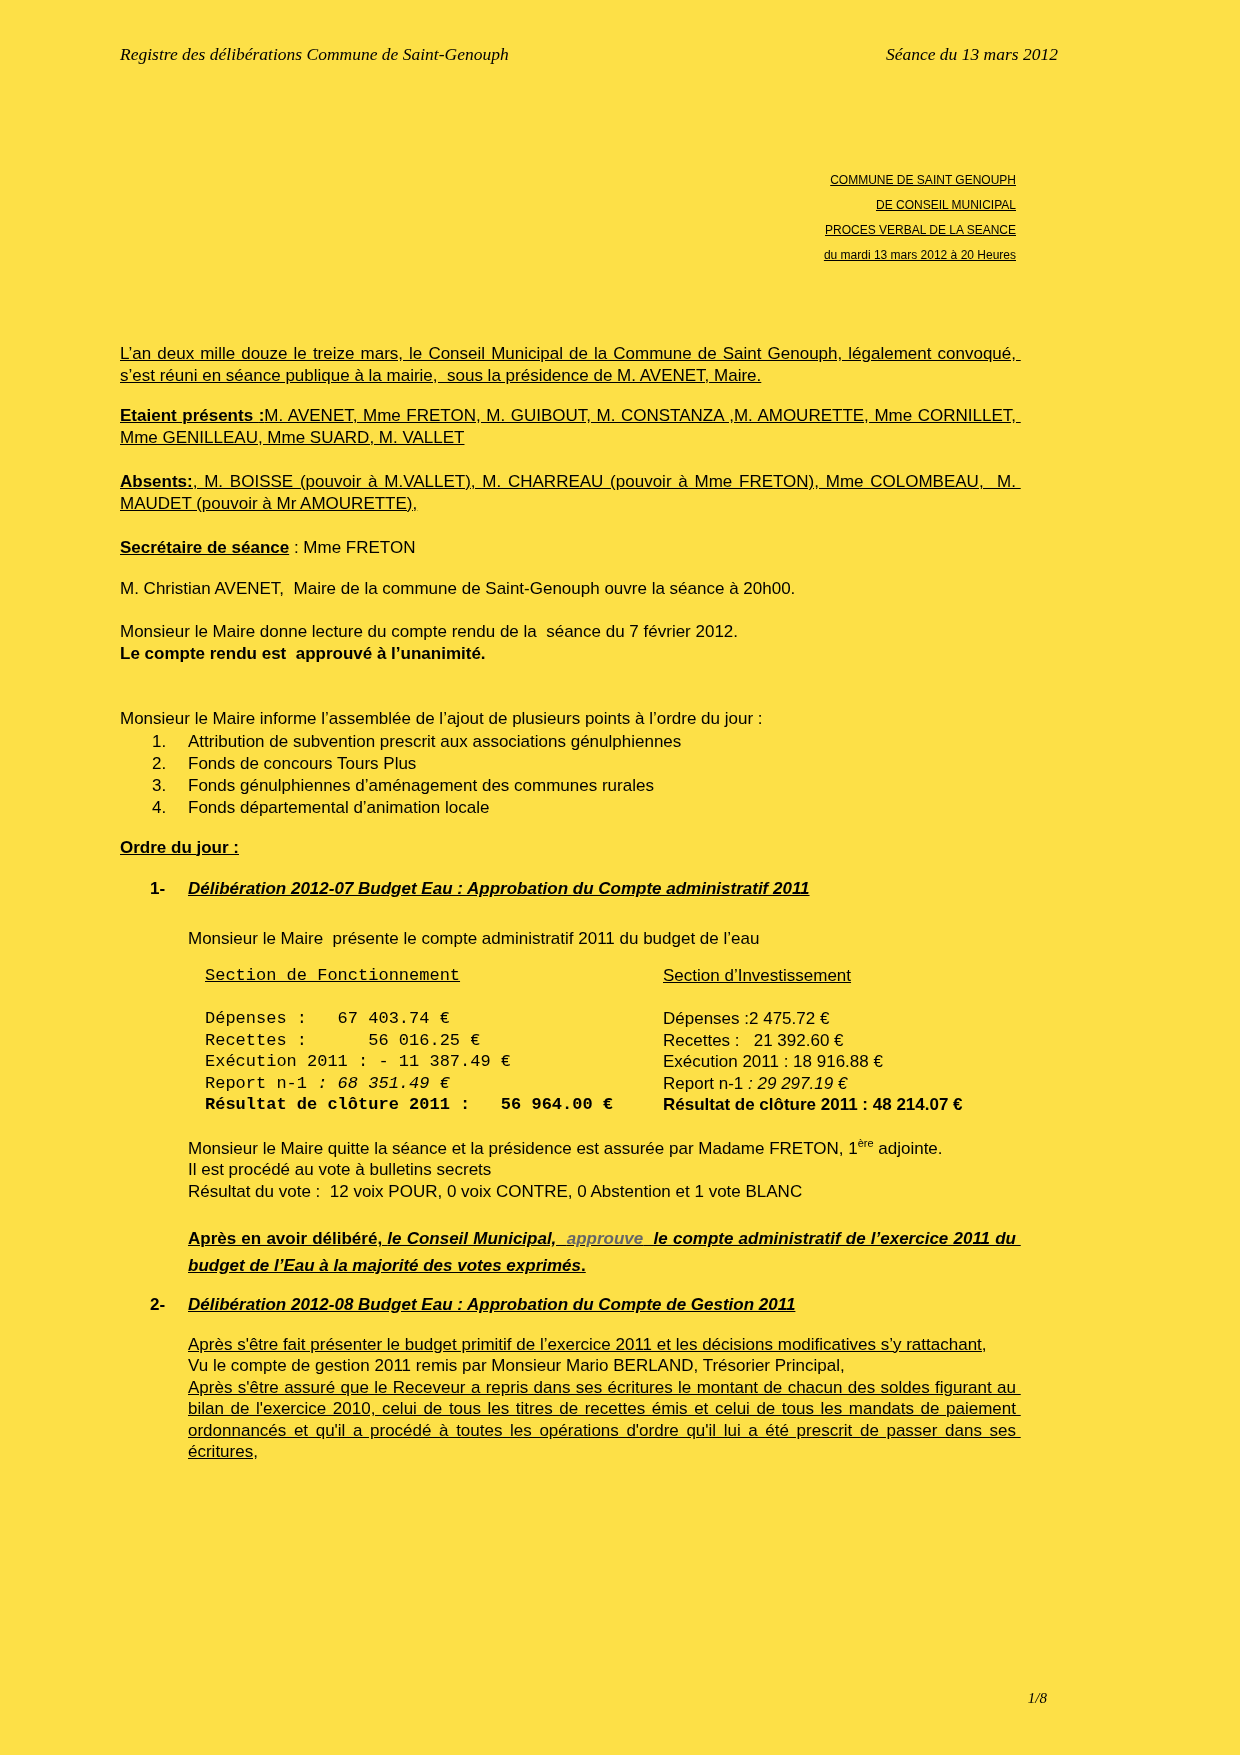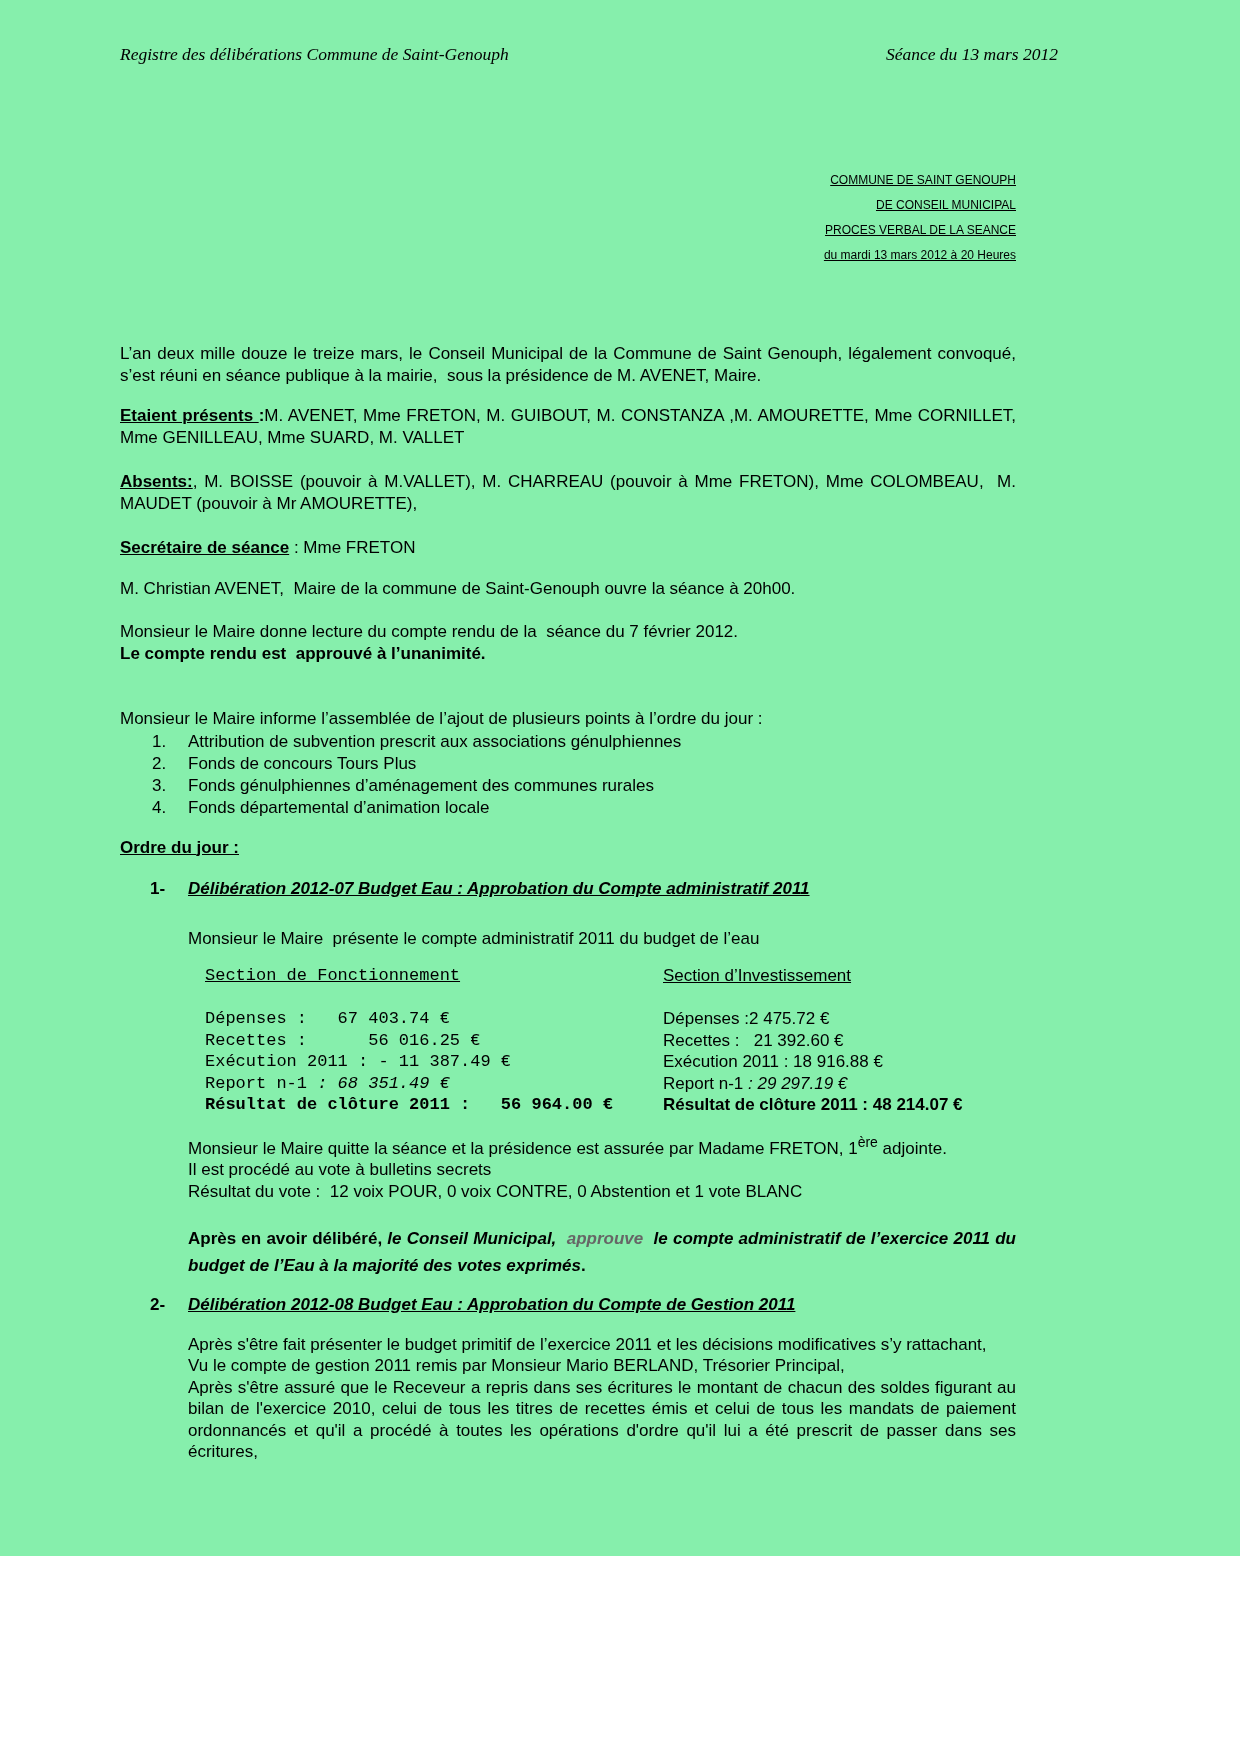--- a/index.html
+++ b/index.html
@@ -10,8 +10,8 @@
   .page {
     position: relative;
     width: 1240px;
-    height: 1556px;
-    background: #86efac;
+    height: 1755px;
+    background: #fde047;
     color: #000000;
     font-family: "Liberation Sans", sans-serif;
     font-size: 17px;

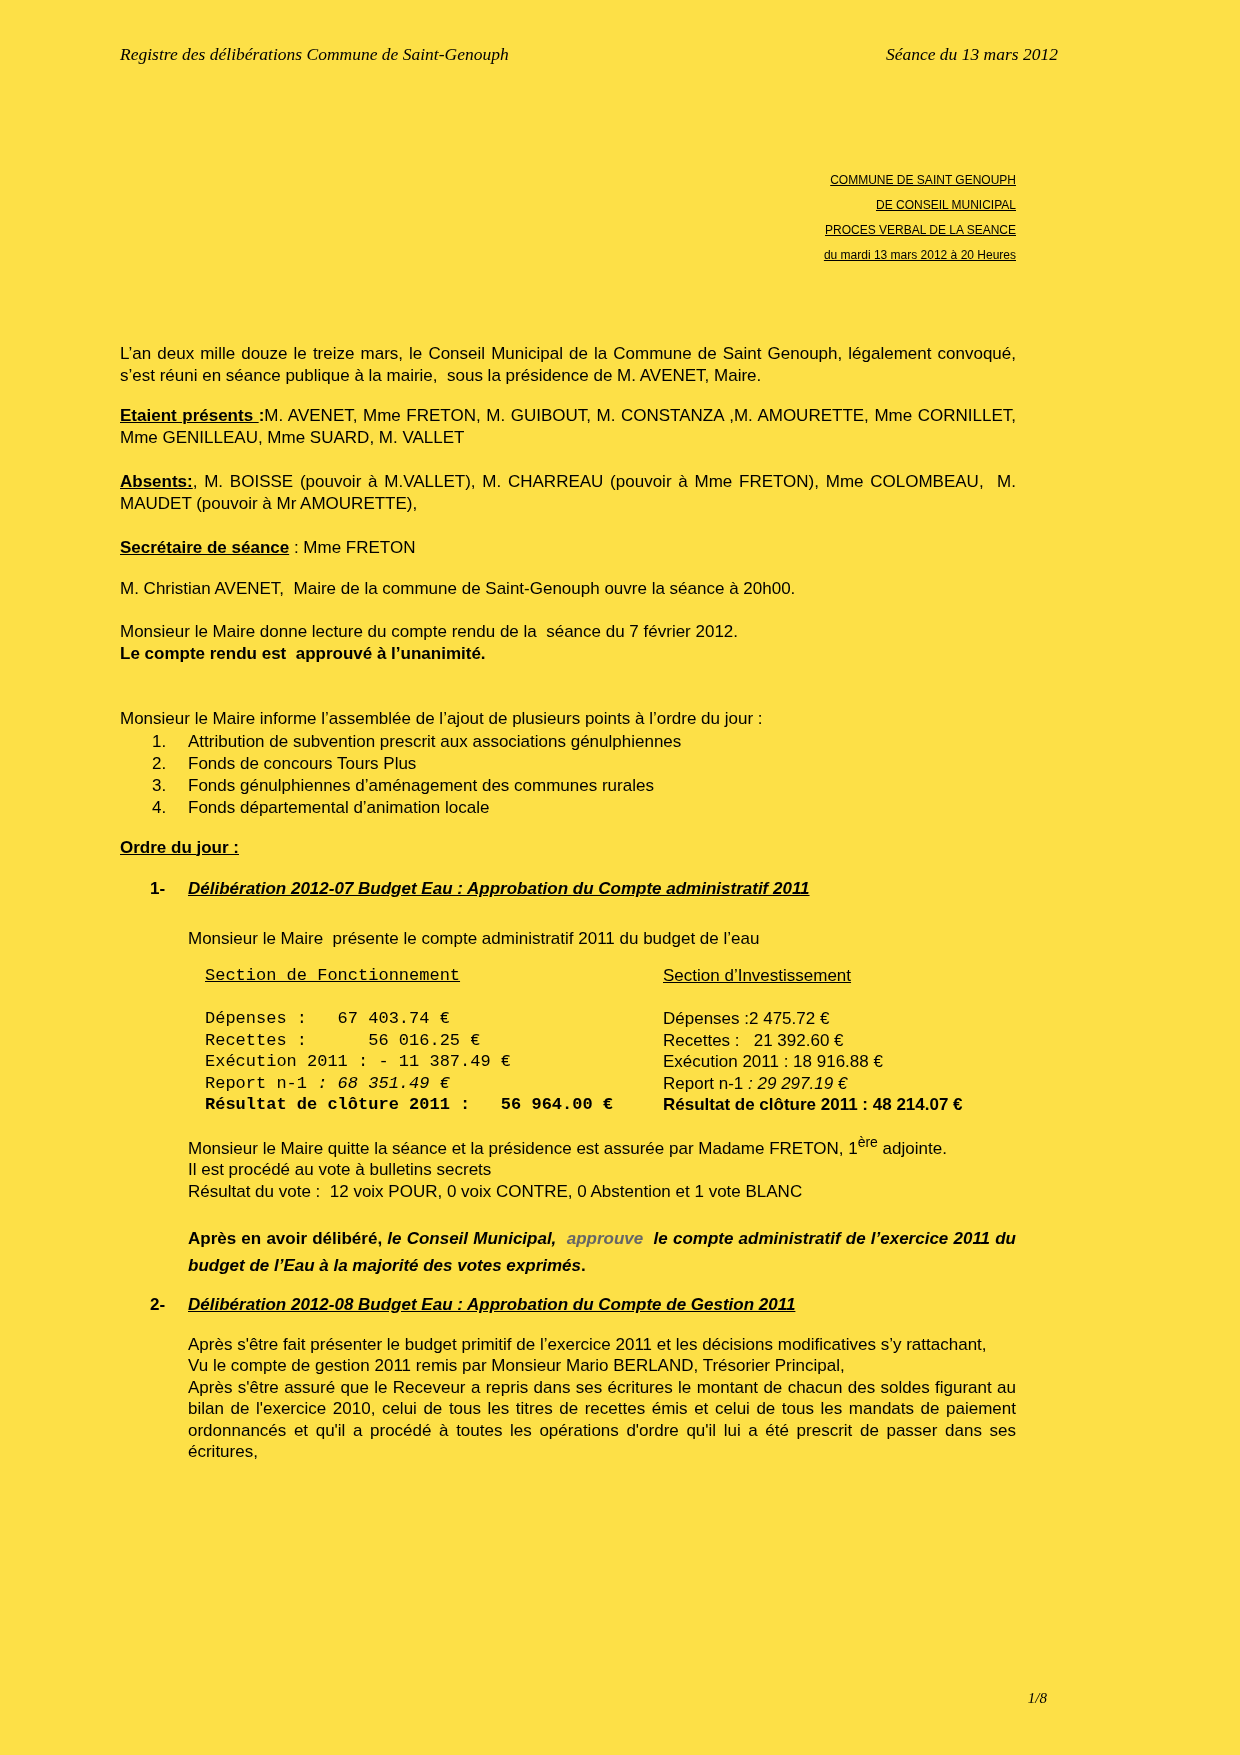--- a/index.html
+++ b/index.html
@@ -50,7 +50,7 @@
   }
   .title-block div { text-decoration: underline; }
   p { margin: 0; white-space: pre-wrap; }
-  .justify { text-align: justify; }
+  .justify { text-align: justify; text-decoration: underline; }
   .b { font-weight: bold; }
   .i { font-style: italic; }
   .u { text-decoration: underline; }

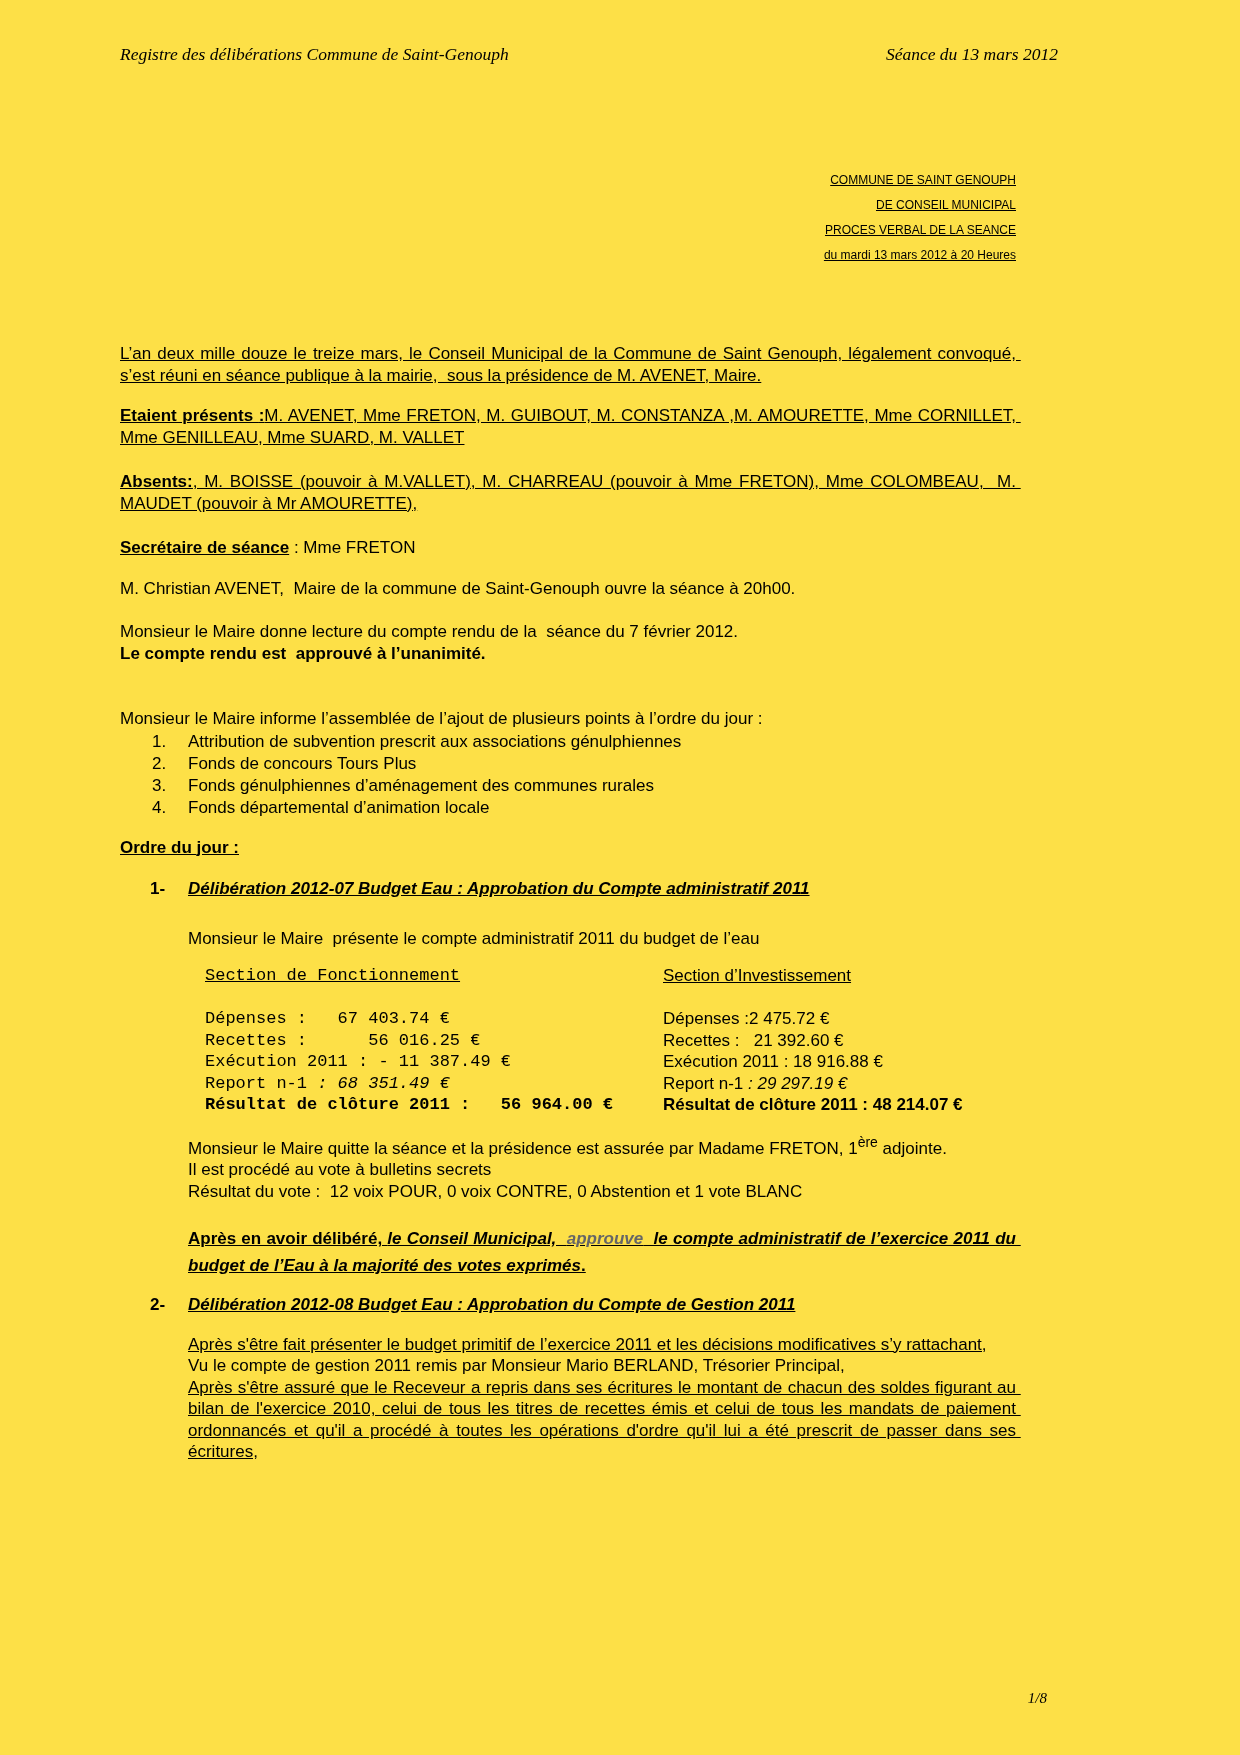--- a/index.html
+++ b/index.html
@@ -111,7 +111,7 @@
     margin-top: 18px;
     margin-left: 68px;
   }
-  sup { font-size: 14px; vertical-align: super; line-height: 0; }
+  sup { font-size: 11px; vertical-align: super; line-height: 0; }
 </style>
 </head>
 <body>

